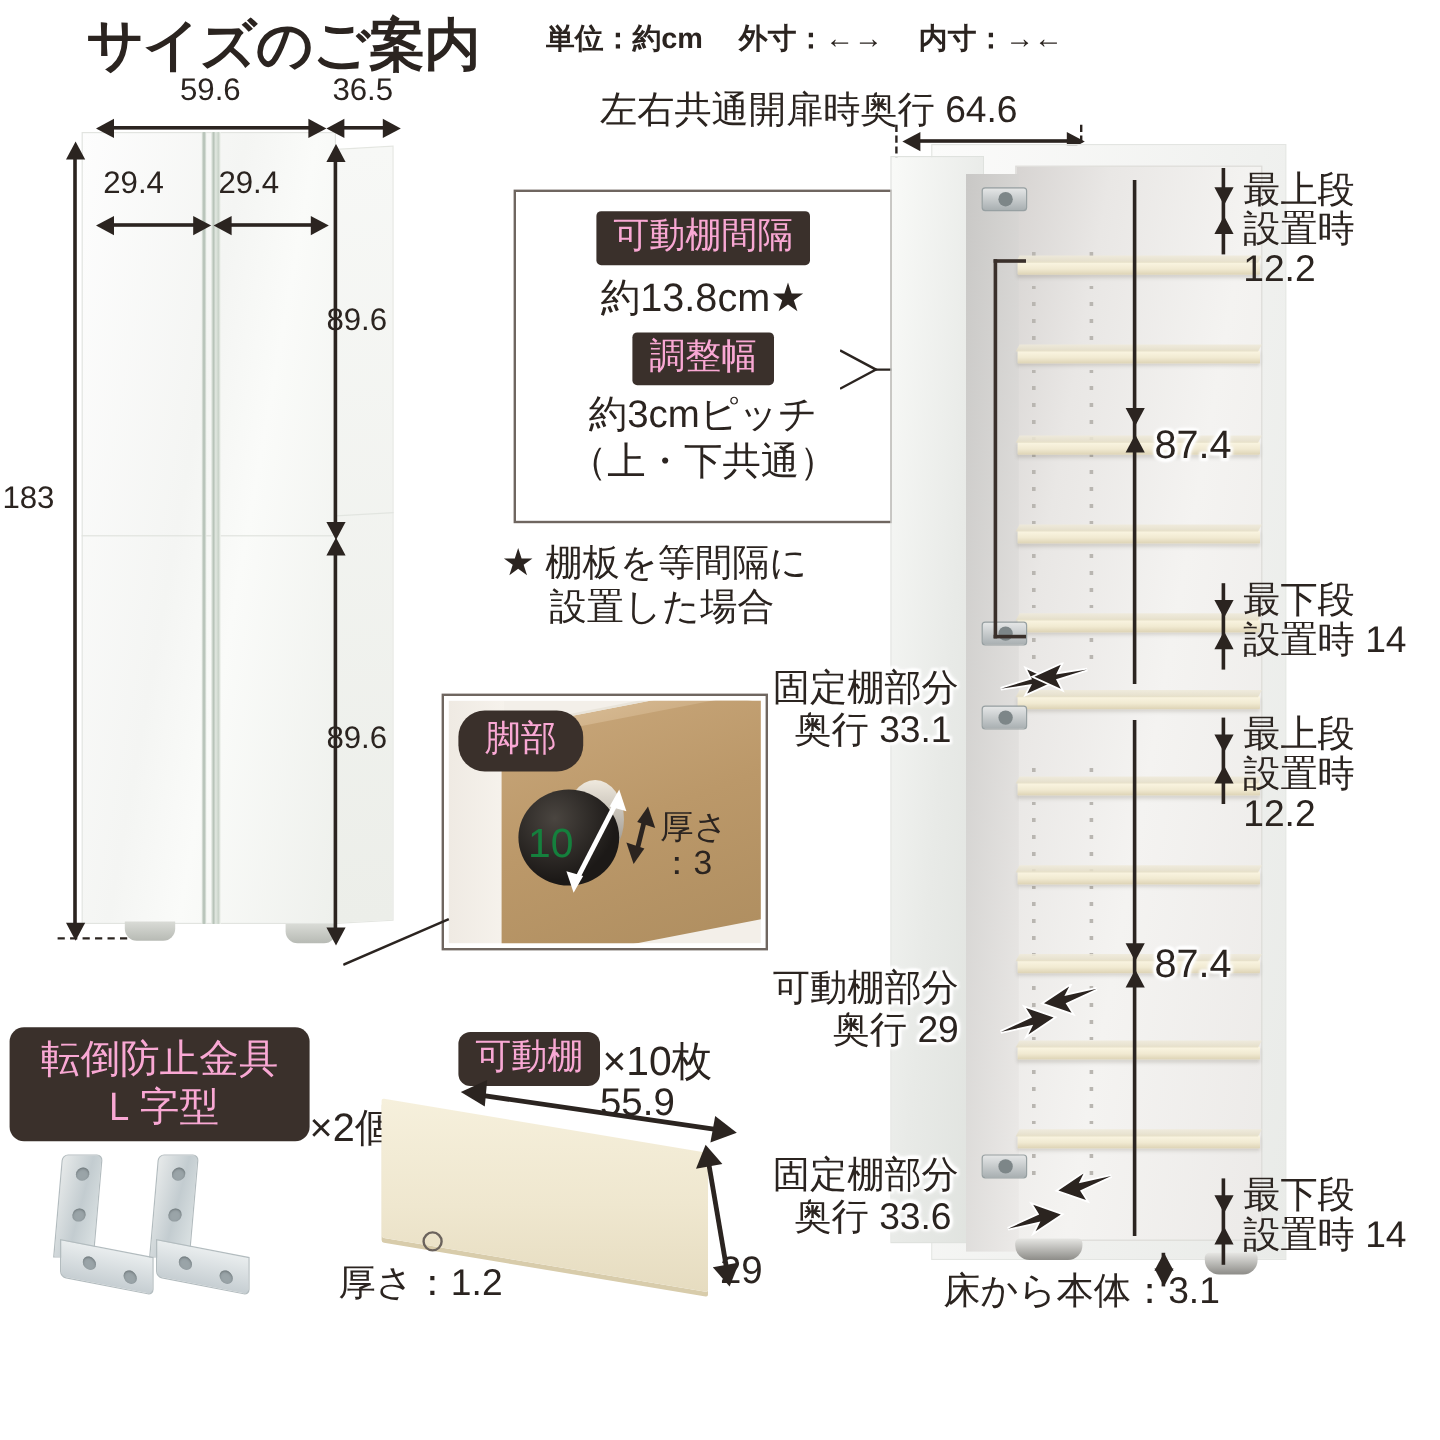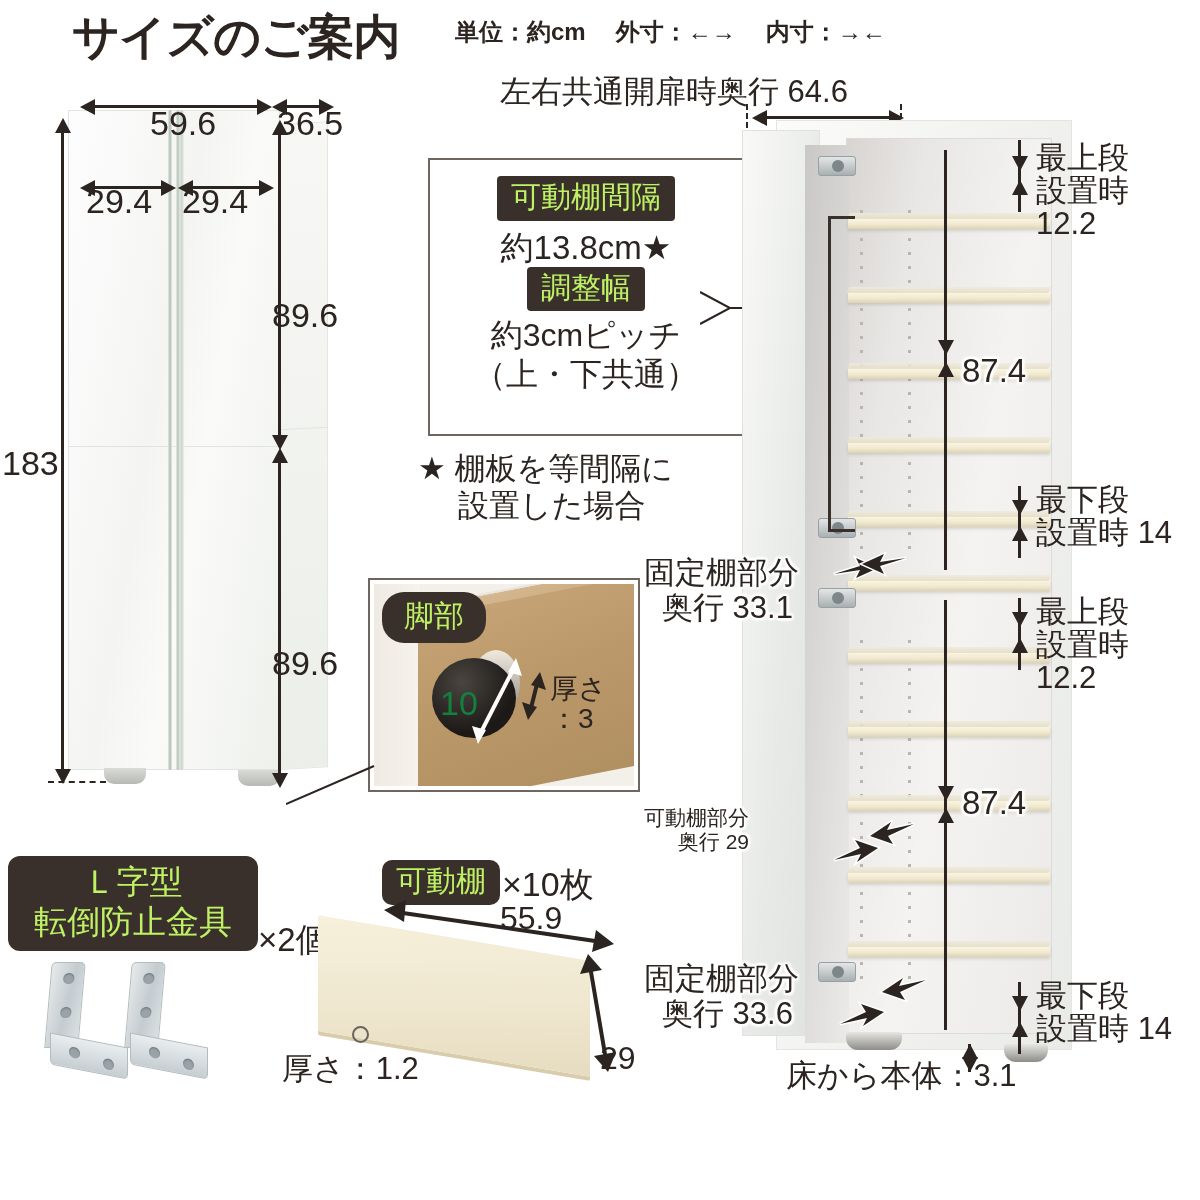--- a/index.html
+++ b/index.html
@@ -29,7 +29,7 @@
   .hdr-gap{display:inline-block;width:18px;}
 
   
-  .dim{font-size:34px;line-height:1.12;white-space:nowrap;margin-top:44px;}
+  .dim{font-size:26px;line-height:1.12;white-space:nowrap;}
   .dim-lg{font-size:33px;}
   .jp{font-size:30px;line-height:1.15;white-space:nowrap;}
   .jp-out{ 

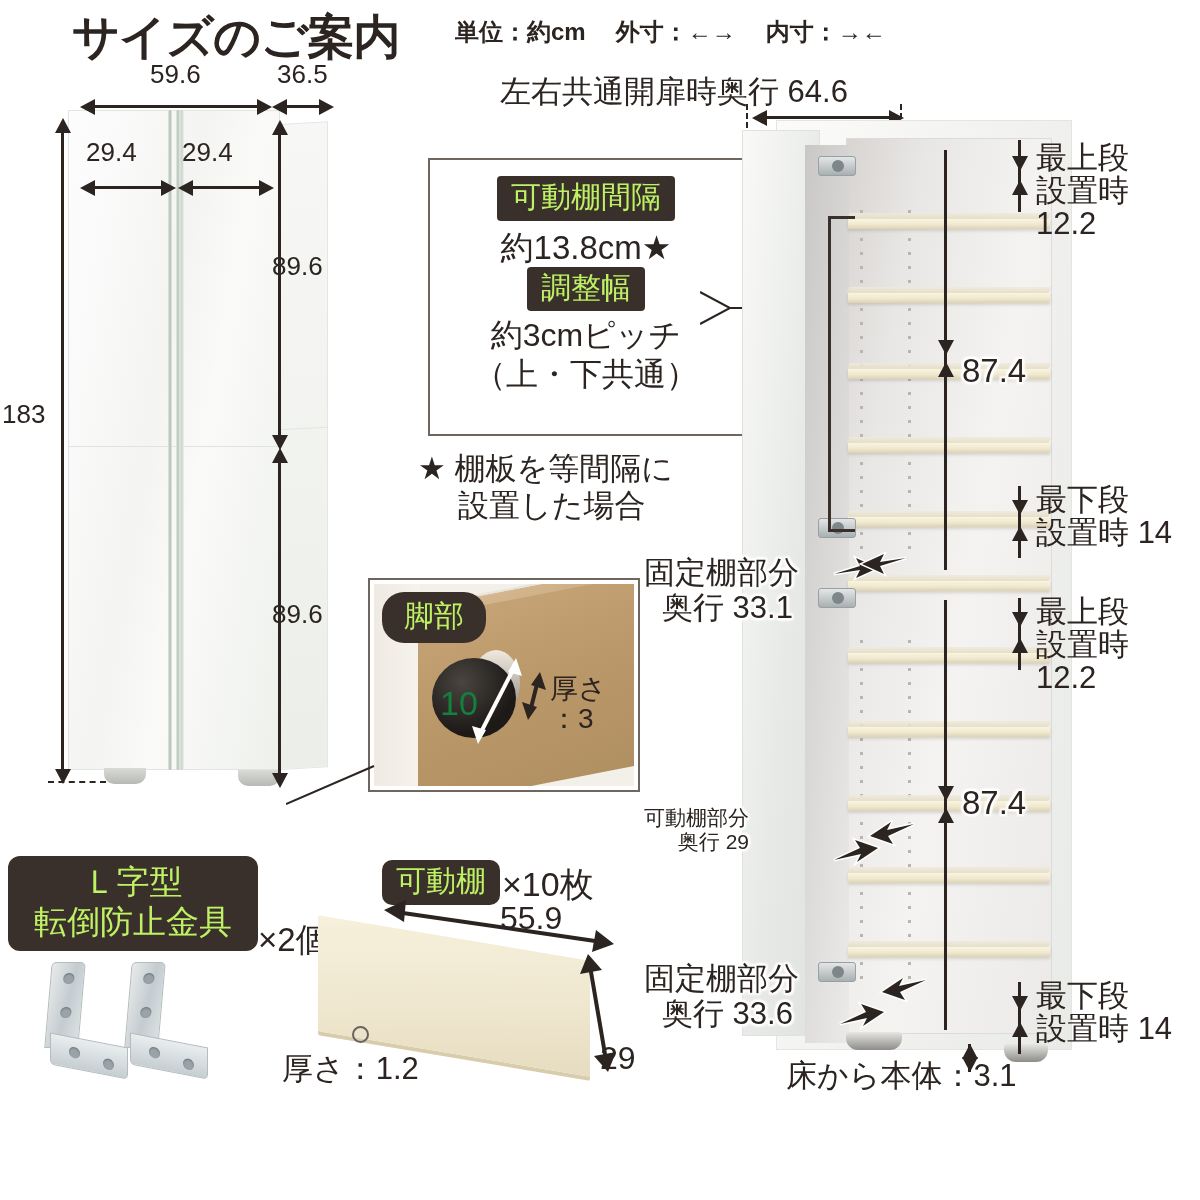--- a/index.html
+++ b/index.html
@@ -41,7 +41,7 @@
 
   
   .pill{
-    background:#3a302b;color:#bef264;
+    background:#3a302b;color:#f9a8d4;
     font-size:30px;font-weight:400;
     padding:3px 14px 5px;
     border-radius:4px;

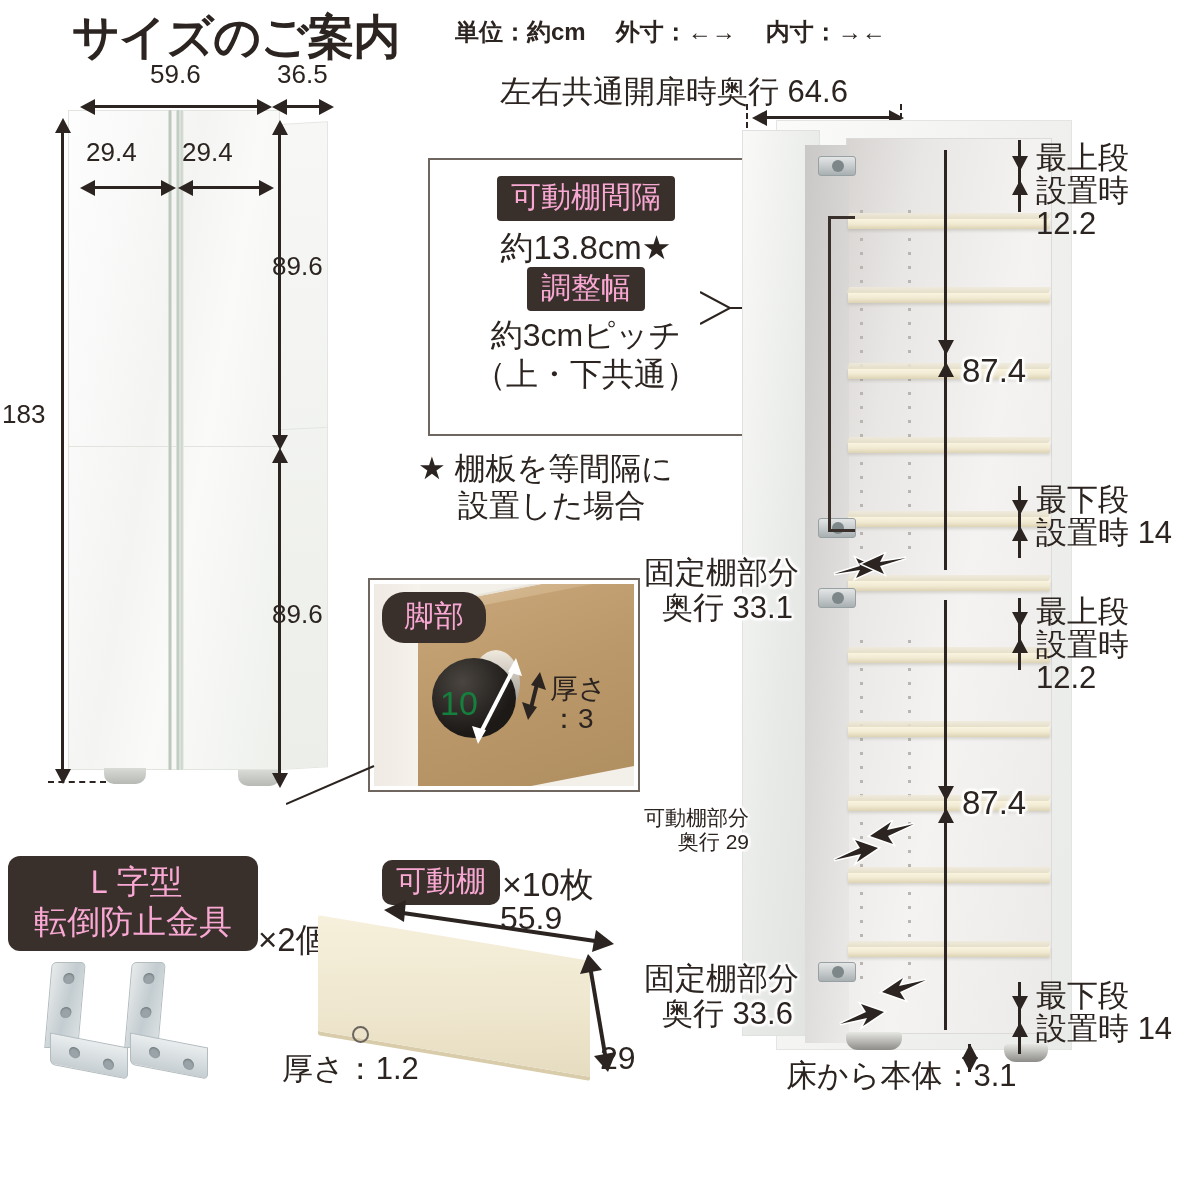--- a/index.html
+++ b/index.html
@@ -286,7 +286,7 @@
       <span class="pill">可動棚間隔</span>
     </div>
     <div class="row jp" style="margin-top:8px;font-size:33px;">約13.8cm★</div>
-    <div class="row" style="">
+    <div class="row" style="margin-top:10px;">
       <span class="pill">調整幅</span>
     </div>
     <div class="row jp" style="margin-top:6px;font-size:32px;">約3cmピッチ</div>

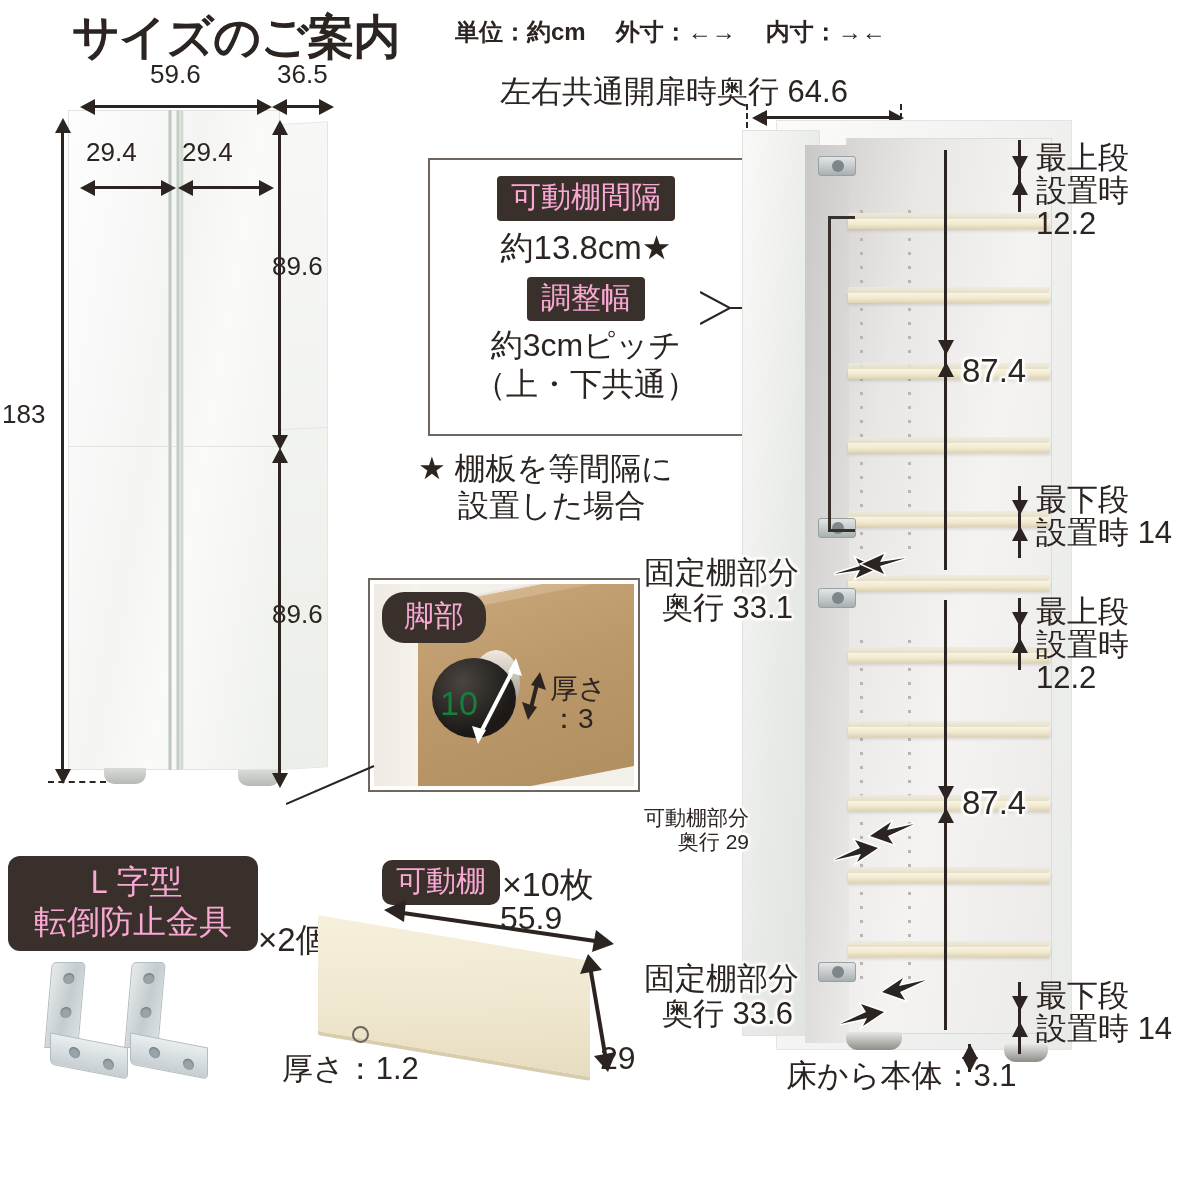--- a/index.html
+++ b/index.html
@@ -523,7 +523,7 @@
     </g>
   </svg>
 
-  <div class="abs jp jp-out nosel" style="left:644px;top:806px;font-size:21px;line-height:1.12;">
+  <div class="abs jp jp-out nosel" style="left:644px;top:806px;font-size:31px;line-height:1.12;">
     <div>可動棚部分</div>
     <div style="padding-left:18px;text-align:right;">奥行 29</div>
   </div>

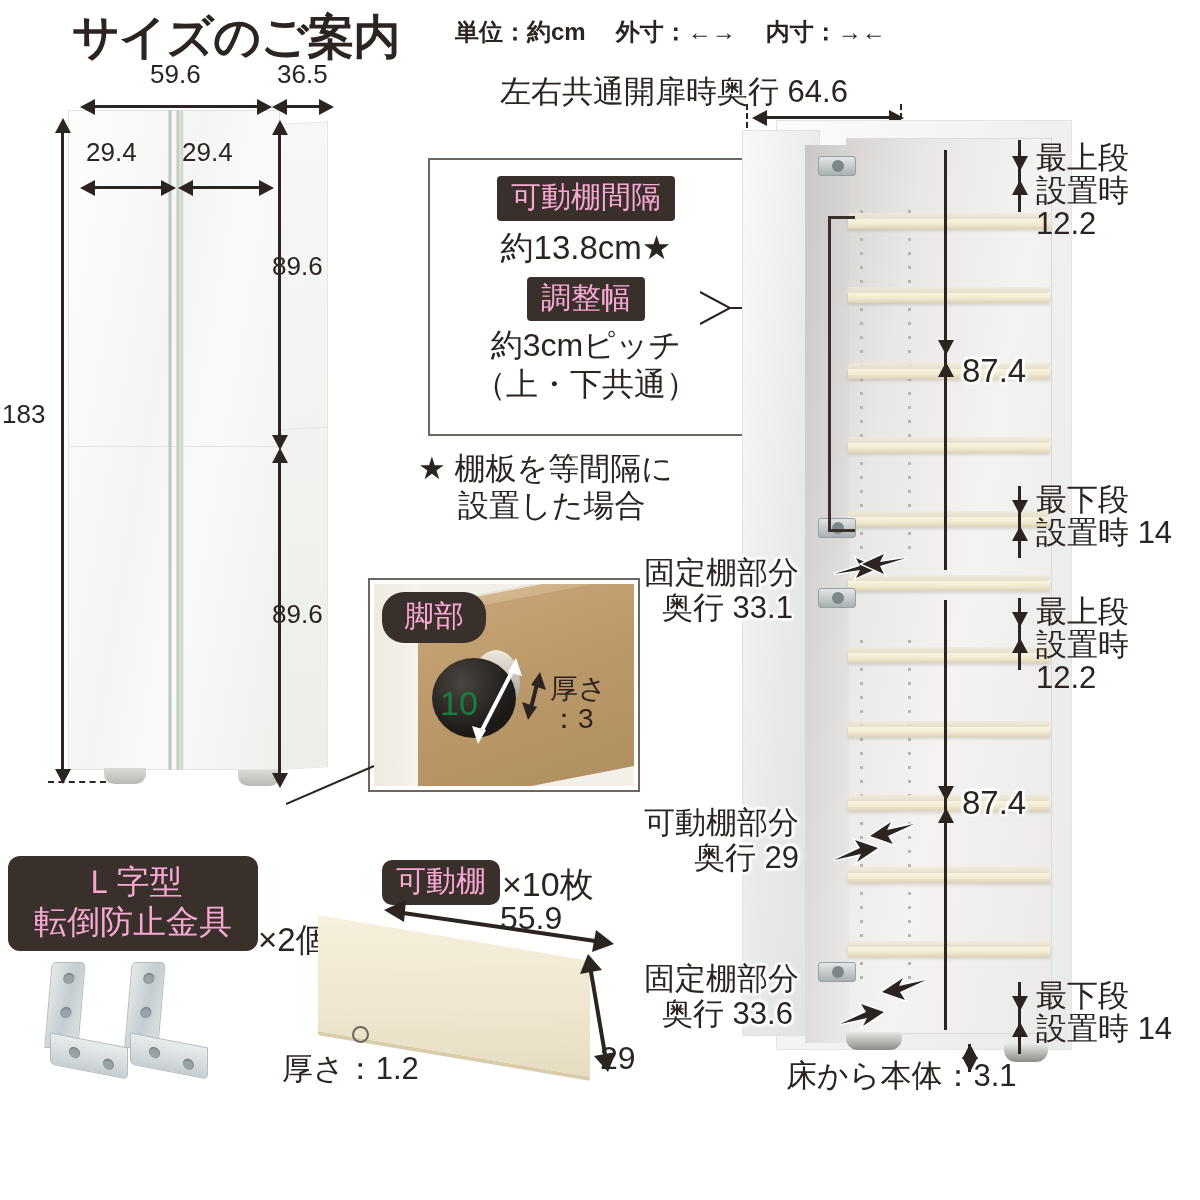--- a/index.html
+++ b/index.html
@@ -337,8 +337,8 @@
 
   <div class="abs" id="bracket-badge">
     <div><span class="pill round big" style="border-radius:12px;padding:6px 26px 8px;display:inline-block;text-align:center;">
+      <span style="display:block;">転倒防止金具</span>
       <span style="display:block;">Ｌ字型</span>
-      <span style="display:block;">転倒防止金具</span>
     </span></div>
   </div>
   <div class="abs nosel" id="bracket-count">×2個</div>

